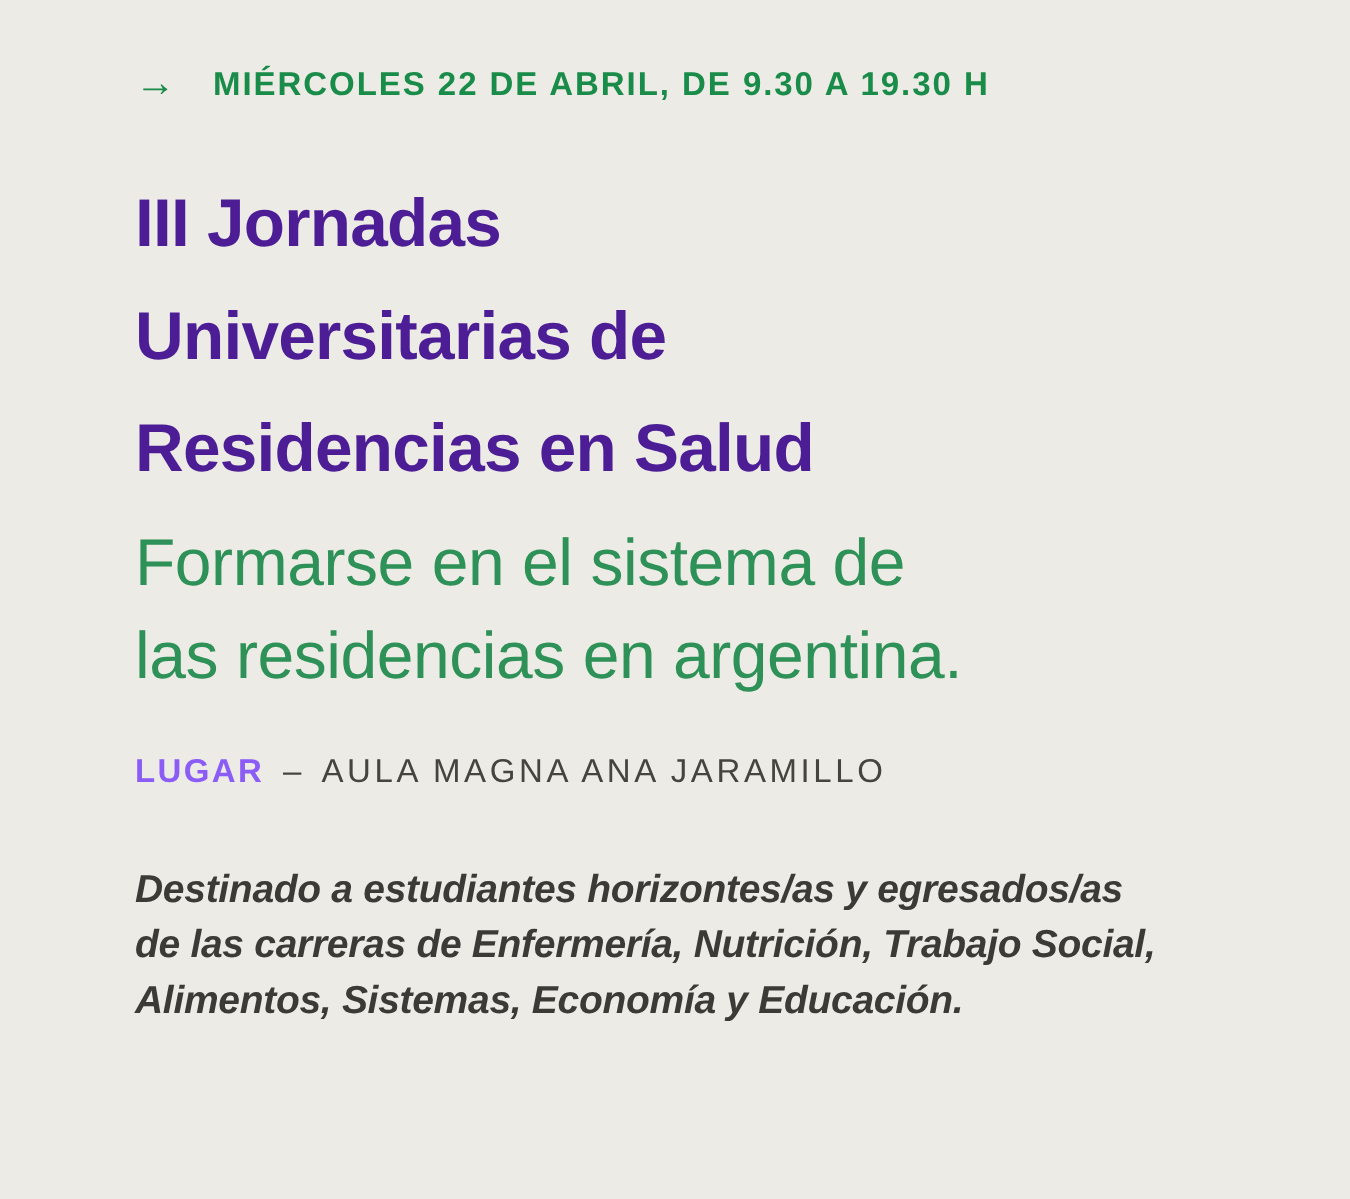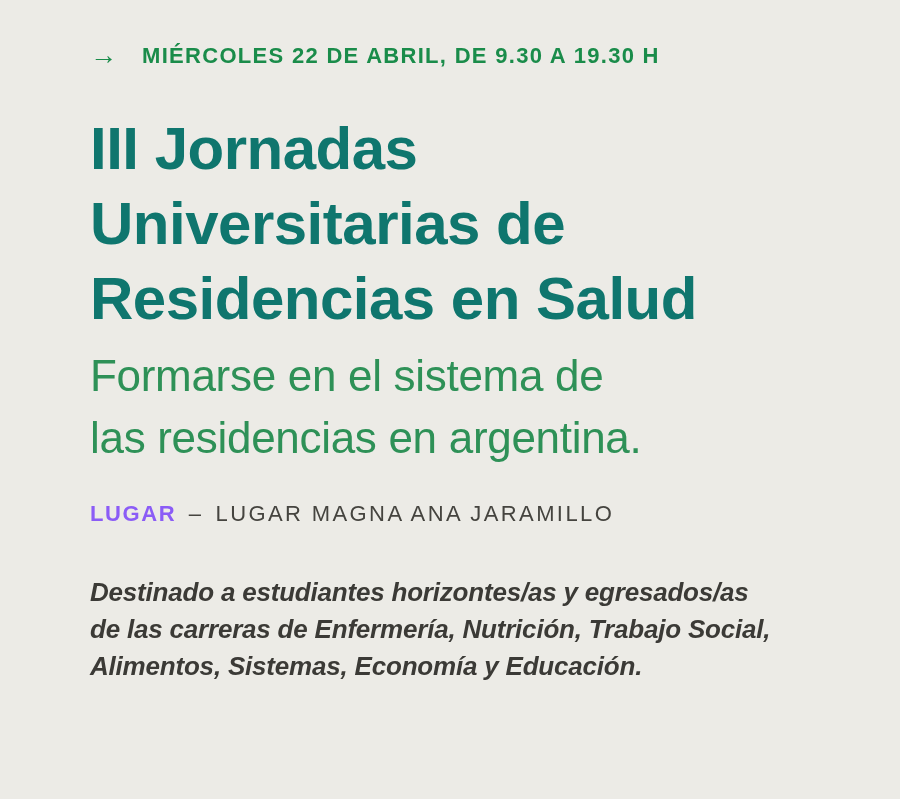--- a/index.html
+++ b/index.html
@@ -40,9 +40,9 @@
   
   .title {
     margin: 40px 0 0 0;
-    color: #0f766e;
+    color: #4c1d95;
     font-weight: 700;
-    font-size: 60px;
+    font-size: 45px;
     line-height: 75px;
     letter-spacing: -0.5px;
   }

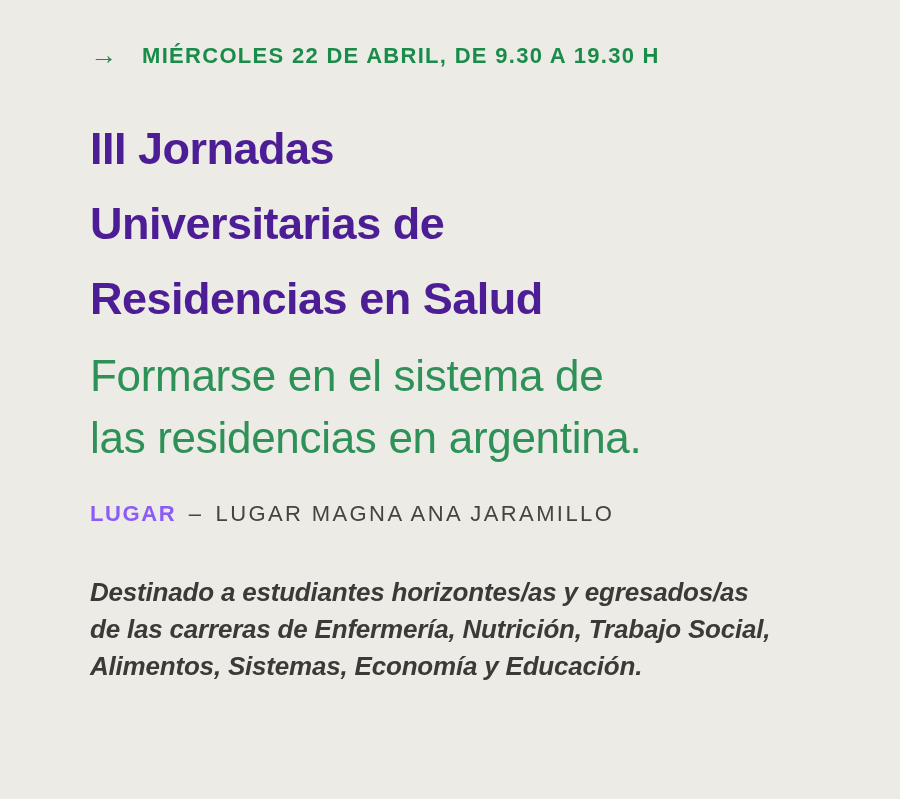--- a/index.html
+++ b/index.html
@@ -108,7 +108,7 @@
   <div class="location">
     <span class="label">LUGAR</span>
     <span class="separator">–</span>
-    <span class="value">LUGAR MAGNA ANA JARAMILLO</span>
+    <span class="value">AULA MAGNA ANA JARAMILLO</span>
   </div>
 
   <div class="audience">

